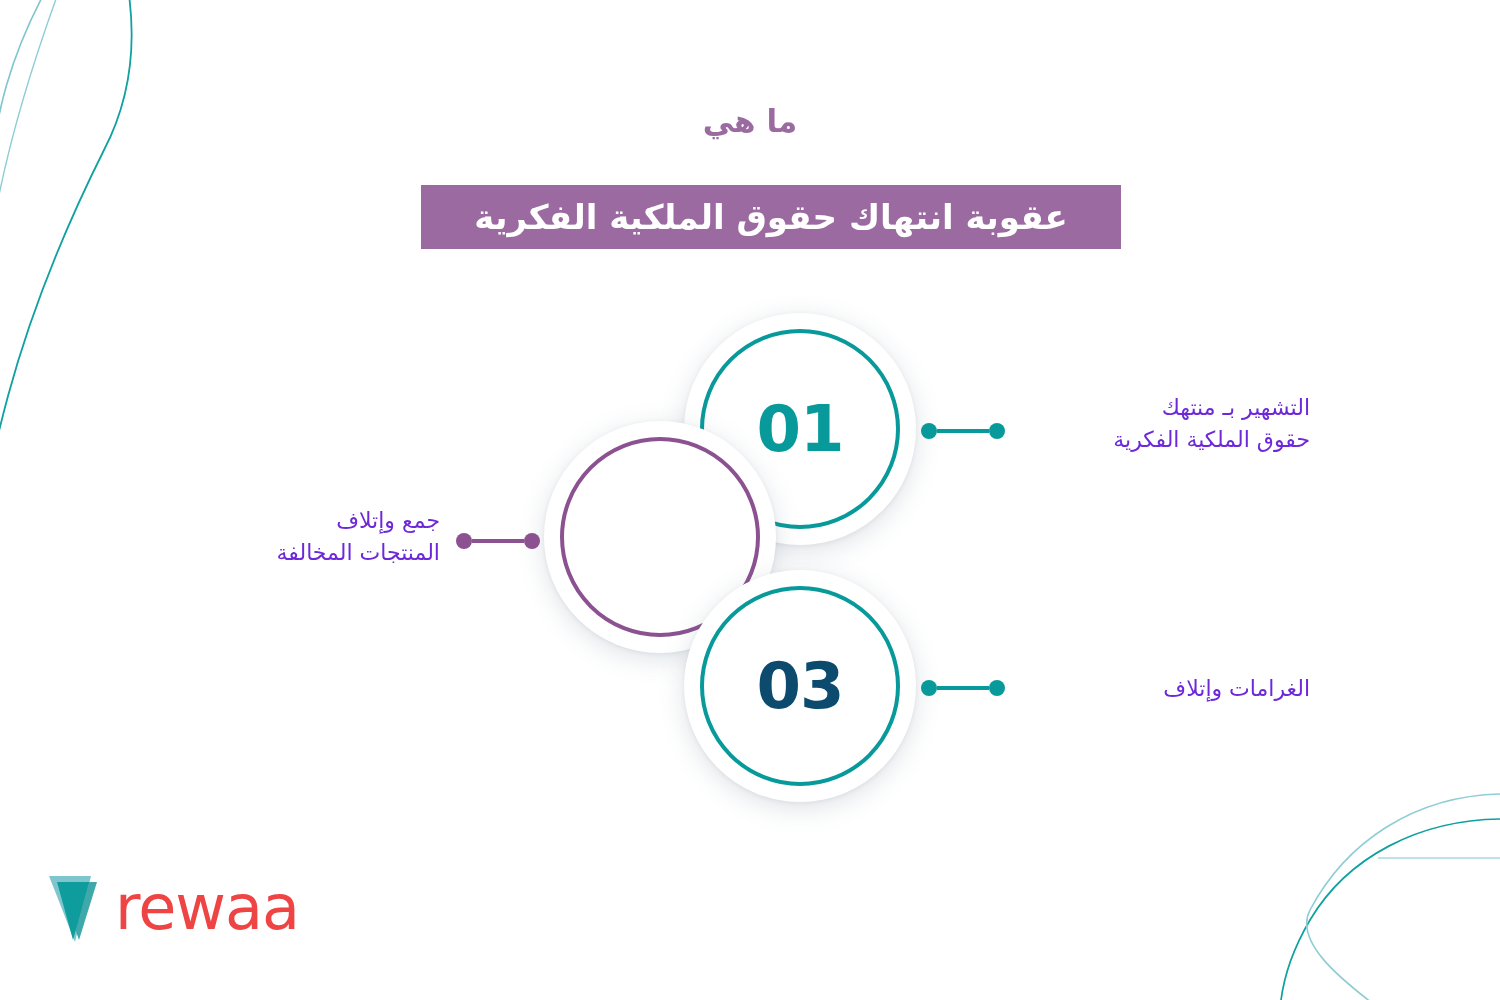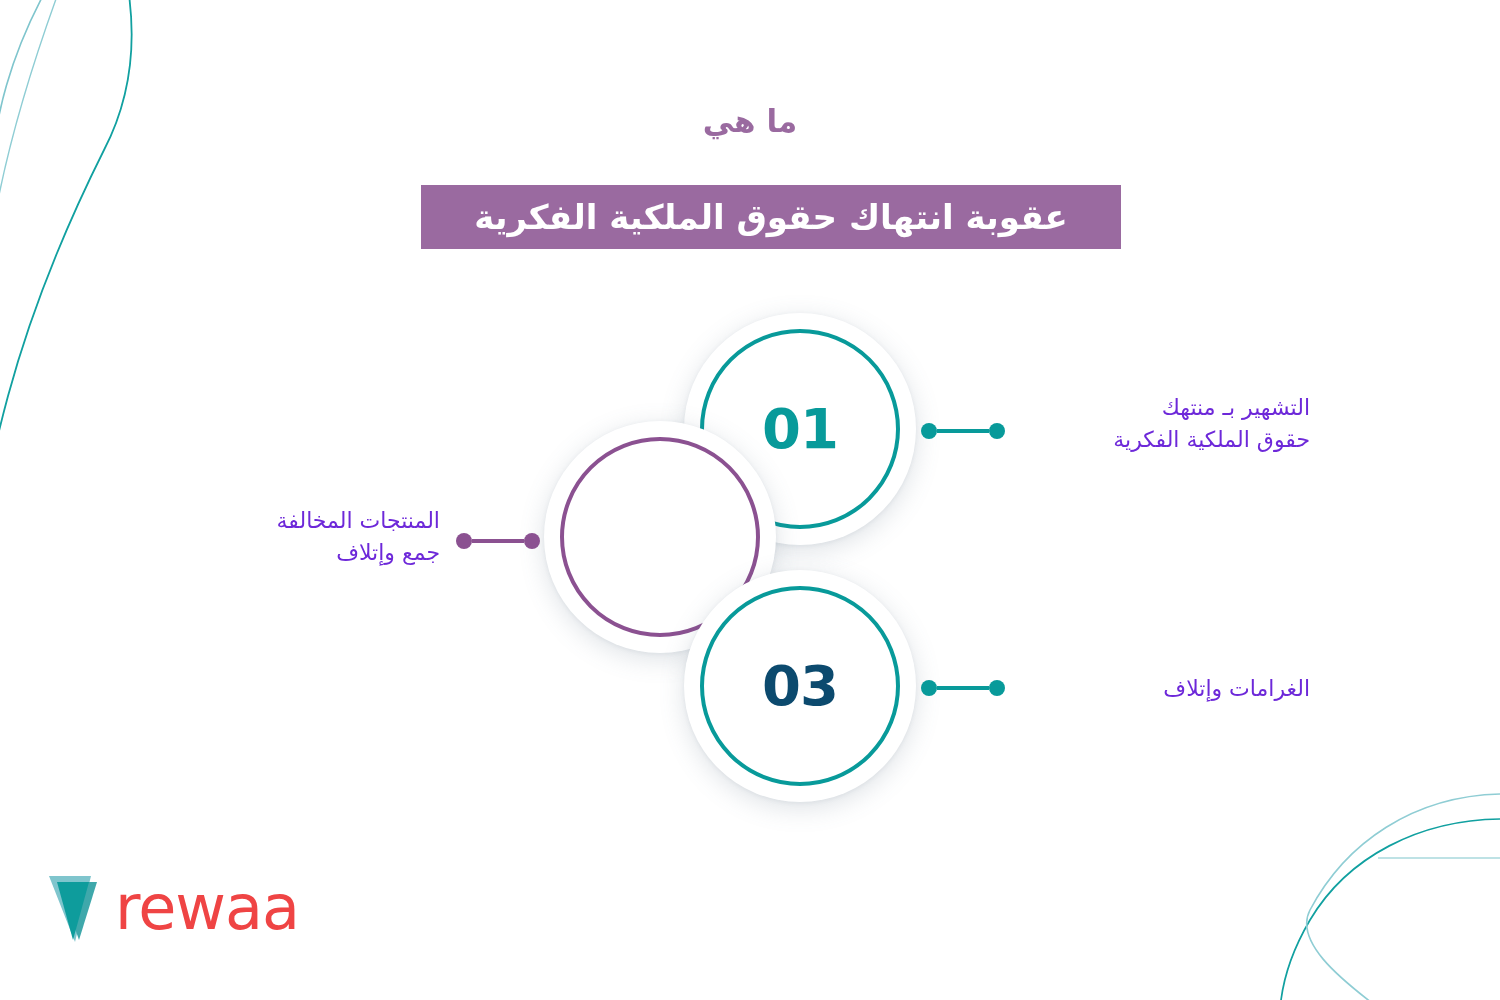--- a/index.html
+++ b/index.html
@@ -84,7 +84,7 @@
   }
   .circle-num {
     position: absolute;
-    font-size: 56px;
+    font-size: 64px;
     font-weight: bold;
     letter-spacing: -1px;
     line-height: 1;

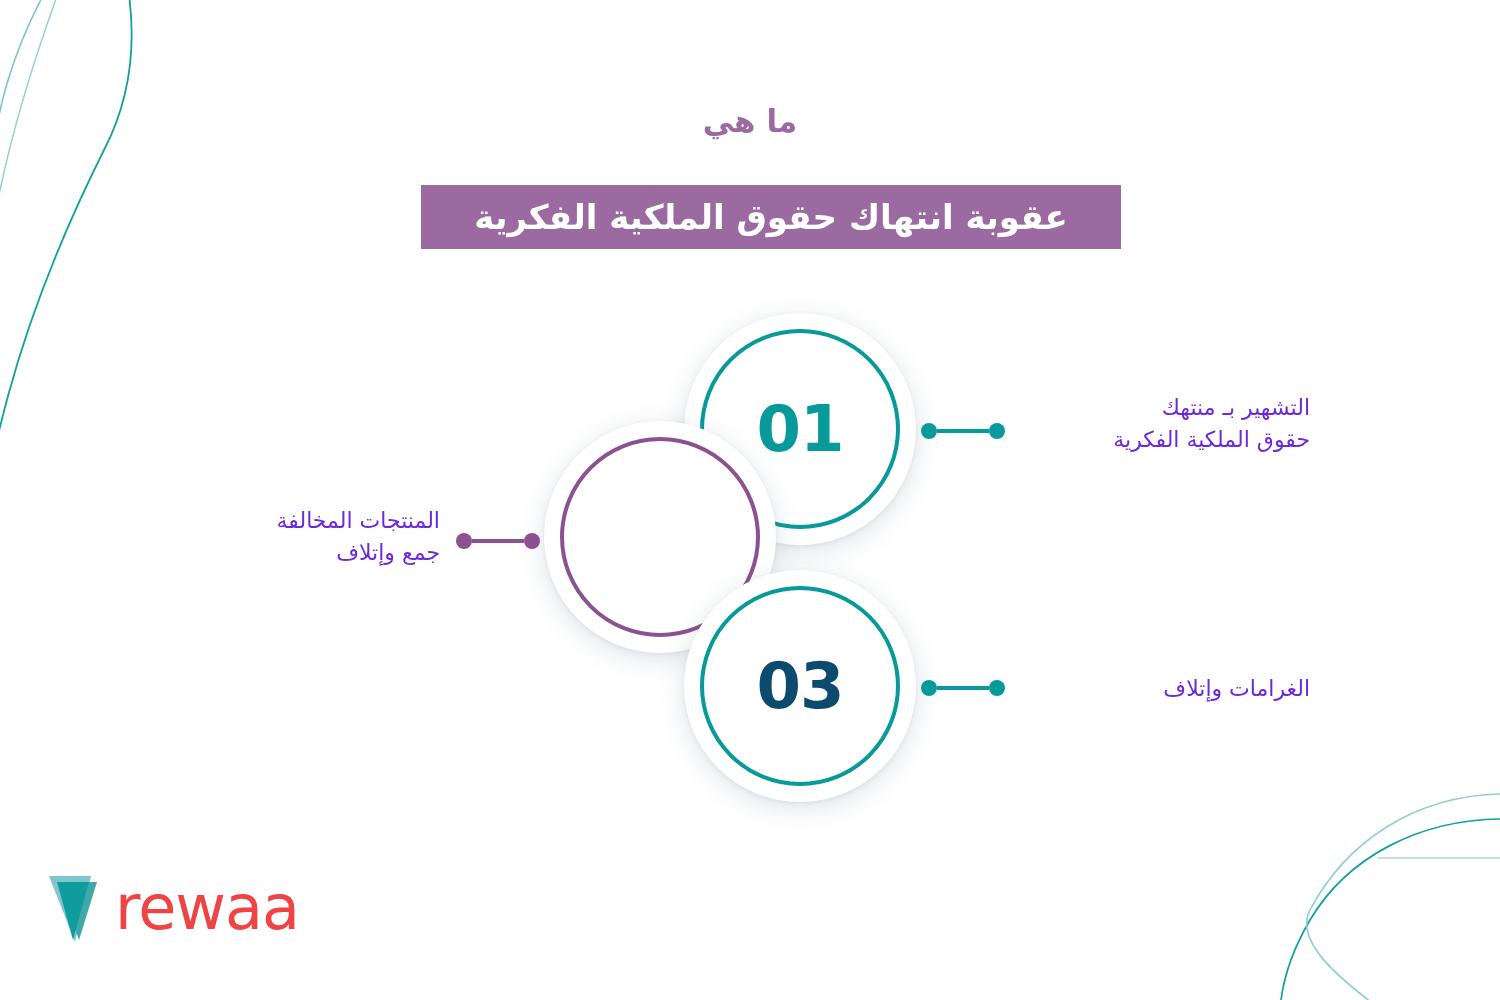--- a/index.html
+++ b/index.html
@@ -228,8 +228,8 @@
   </div>
 
   <div class="node-label" id="label-02">
+    <span class="line">جمع وإتلاف</span>
     <span class="line">المنتجات المخالفة</span>
-    <span class="line">جمع وإتلاف</span>
   </div>
 
   <div class="circle-shell" id="shell-03"></div>

